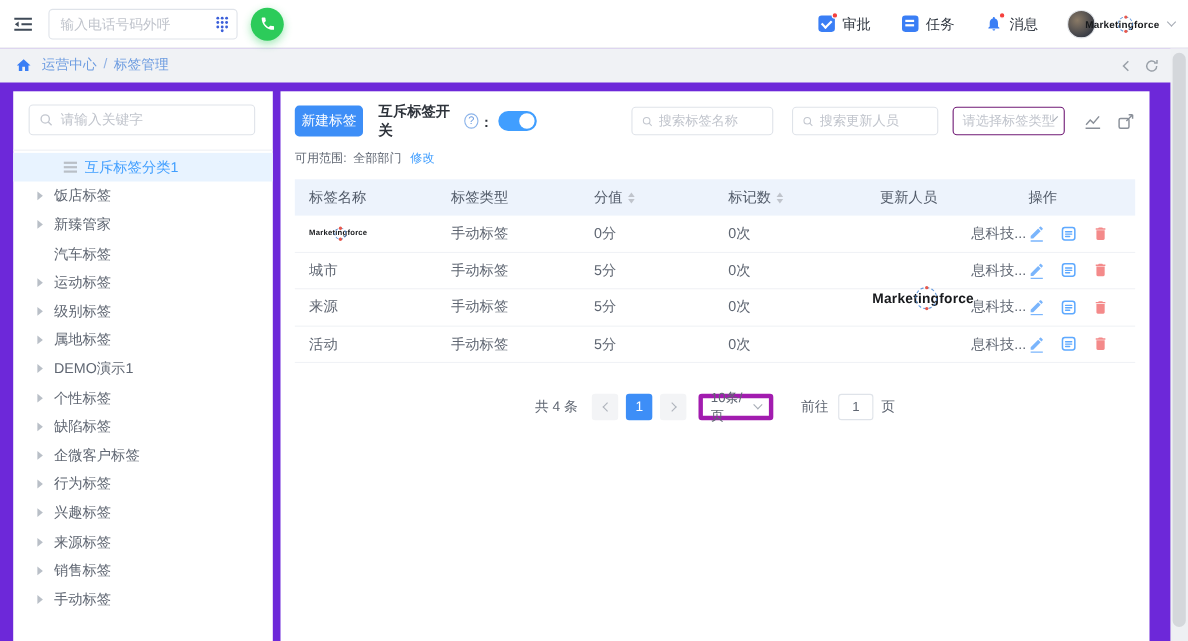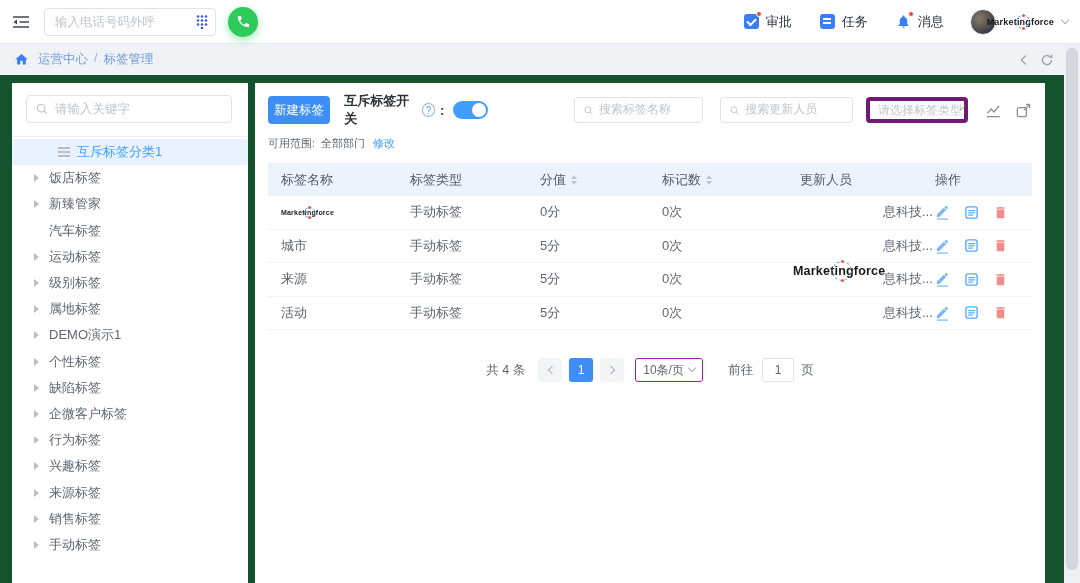--- a/index.html
+++ b/index.html
@@ -6,7 +6,7 @@
   html,body { background:#e9ebee; }
   #app{
     position:relative; width:1080px; height:583px; overflow:hidden;
-    background:#14532d; font-family:"Liberation Sans","DejaVu Sans",sans-serif;
+    background:#6d28d9; font-family:"Liberation Sans","DejaVu Sans",sans-serif;
     color:#5f6672; font-size:13px;
   }
   svg{display:block}

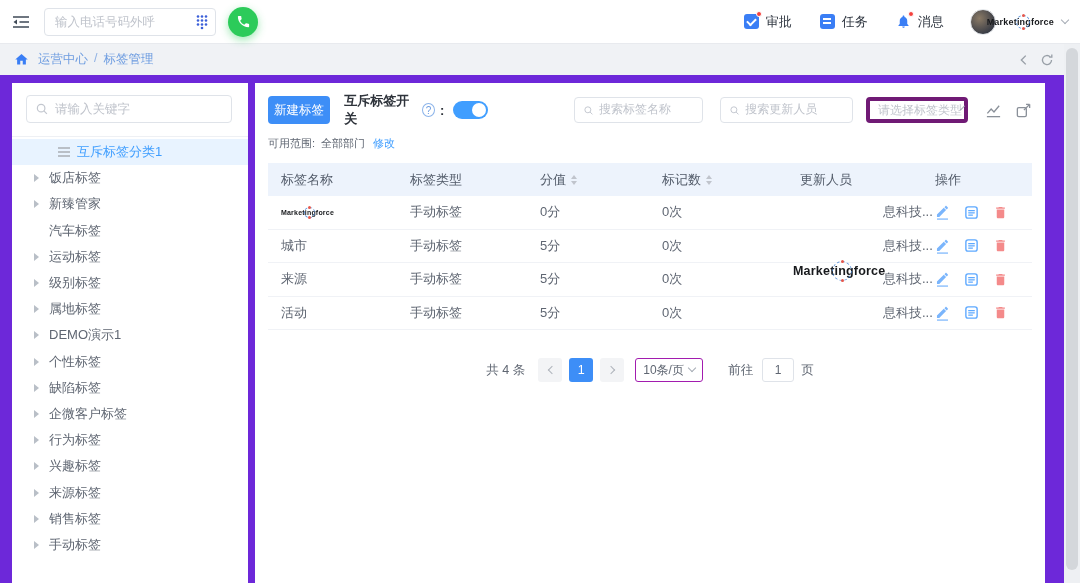--- a/index.html
+++ b/index.html
@@ -111,7 +111,7 @@
   .inp-search{height:26px;border:1px solid #dfe3e9;border-radius:4px;display:flex;
     align-items:center;padding:0 8px;gap:5px;background:#fff}
   .inp-search input{border:none;outline:none;width:100%;font-size:12px;color:#333;min-width:0;
-    font-family:Liberation Mono, monospace}
+    font-family:Liberation Sans, sans-serif}
   .inp-search input::placeholder{color:#c0c4cc}
   .inp-tag{margin-left:86px;width:136px}
   .inp-upd{margin-left:17px;width:140px}

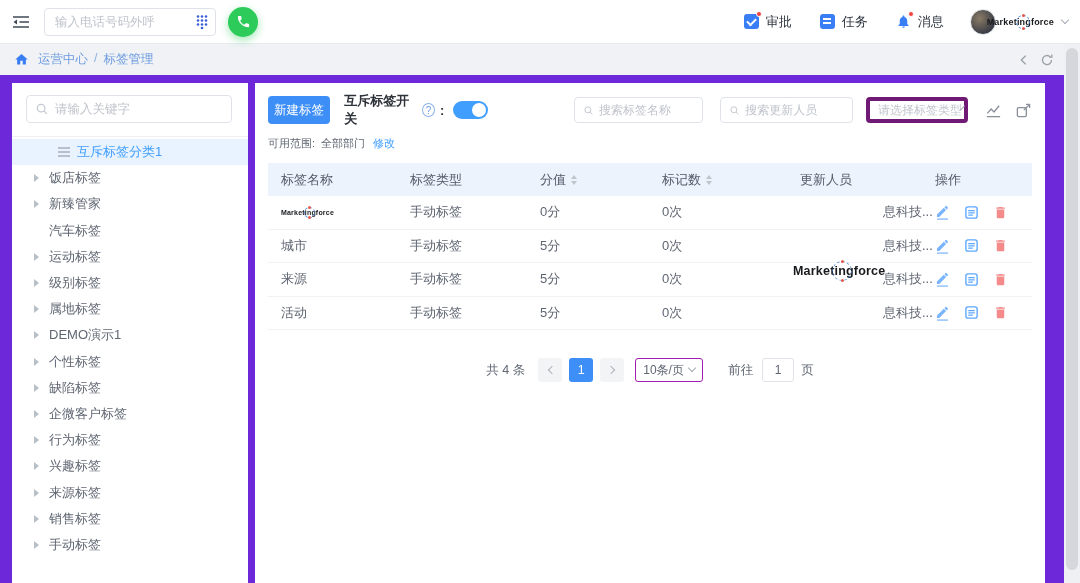--- a/index.html
+++ b/index.html
@@ -115,7 +115,7 @@
   .inp-search input::placeholder{color:#c0c4cc}
   .inp-tag{margin-left:86px;width:136px}
   .inp-upd{margin-left:17px;width:140px}
-  .sel-type{margin-left:13px;width:102px;height:26px;border:4px solid #701a75;border-radius:4px;
+  .sel-type{margin-left:13px;width:102px;height:26px;border:1px solid #701a75;border-radius:4px;
     display:flex;align-items:center;justify-content:space-between;padding:0 8px;cursor:pointer}
   .sel-type .sel-text{font-size:12px;color:#c0c4cc;white-space:nowrap}
   .ico-btn{cursor:pointer;display:flex;align-items:center}

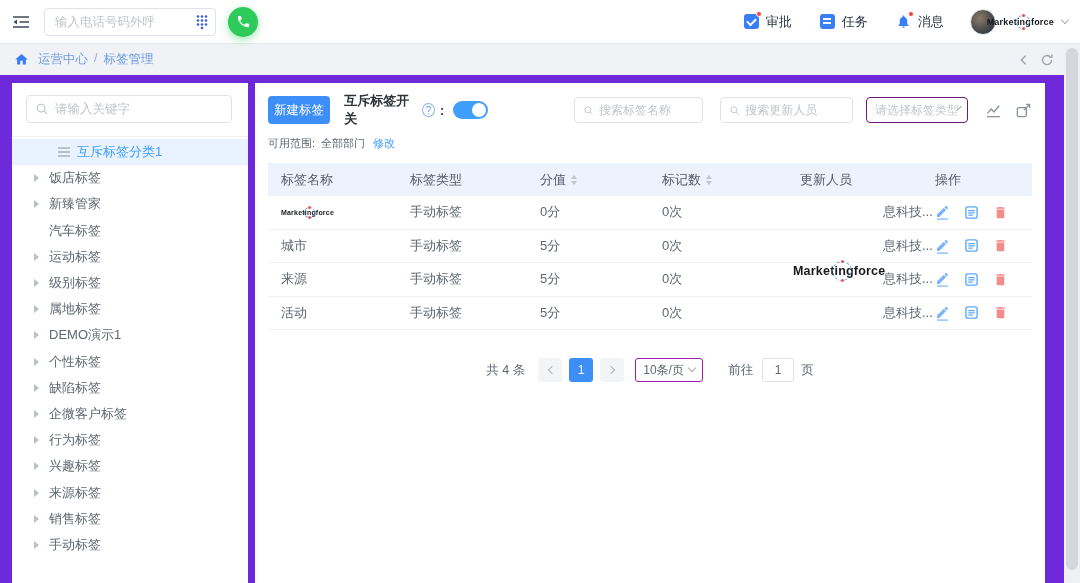--- a/index.html
+++ b/index.html
@@ -161,7 +161,7 @@
   .pg-btn .chev.r{transform:rotate(-45deg);margin-right:3px}
   .pg-page{width:24px;height:24px;background:#3d8ef7;color:#fff;border-radius:3px;display:flex;
     align-items:center;justify-content:center;cursor:pointer;font-size:12.5px}
-  .pg-select{margin-left:4px;width:68px;height:24px;border:1px solid #a21caf;border-radius:3px;
+  .pg-select{margin-left:4px;width:68px;height:24px;border:4px solid #a21caf;border-radius:3px;
     display:flex;align-items:center;justify-content:space-between;padding:0 7px;cursor:pointer;
     font-size:12px}
   .pg-goto{margin-left:18px}

